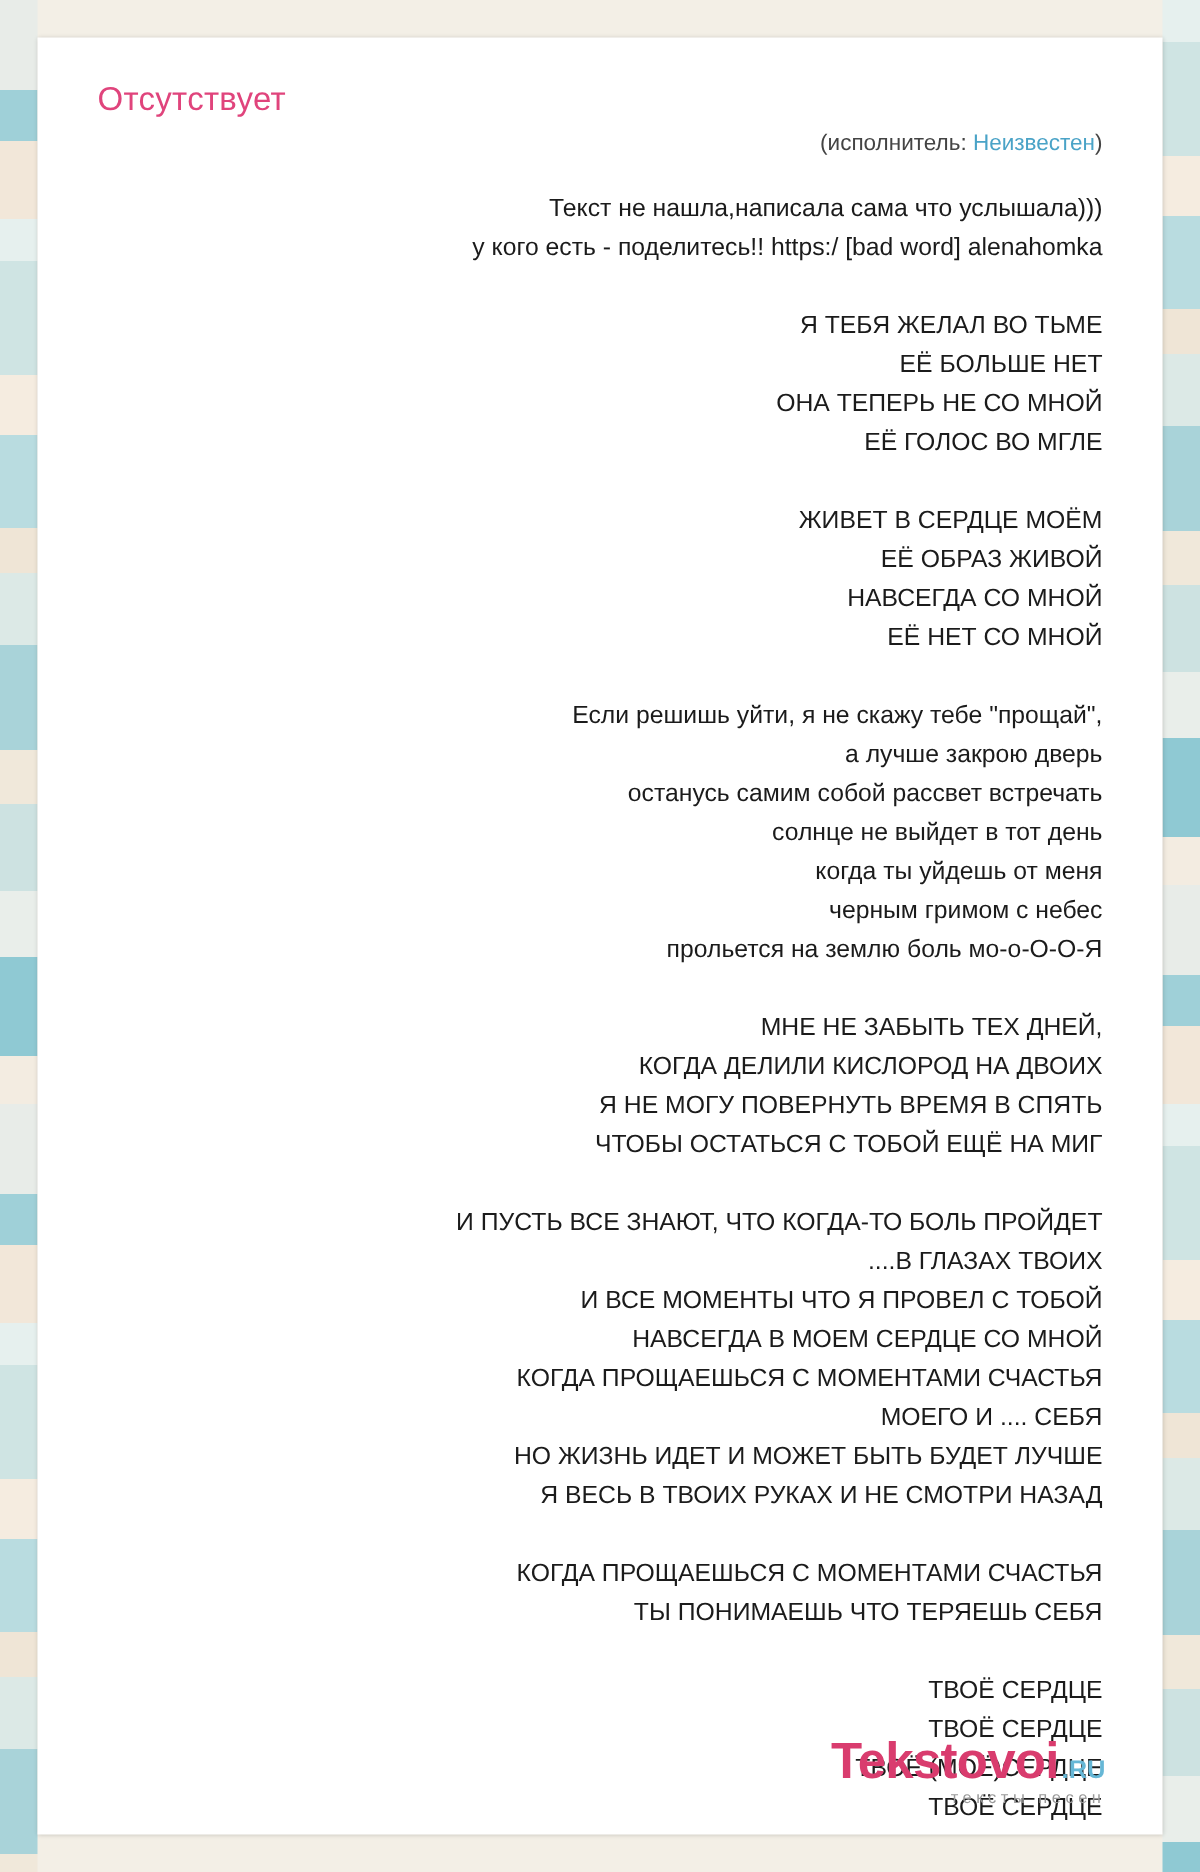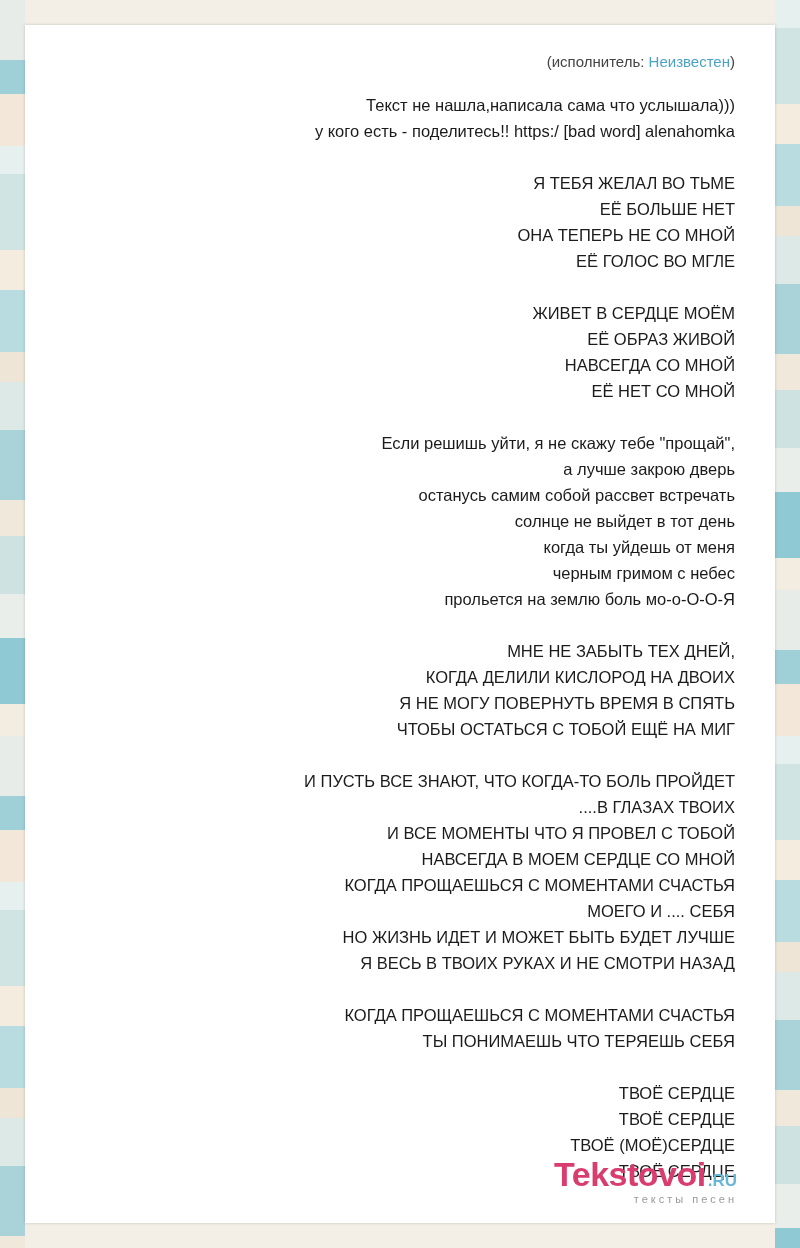--- a/index.html
+++ b/index.html
@@ -171,6 +171,7 @@
 <div class="sheet">
   <div class="sheet-inner">
 
+    <h1 class="song-title">Отсутствует</h1>
 
     <div class="artist-line"><span>(исполнитель: </span><a href="#" class="artist-link">Неизвестен</a><span>)</span></div>
 

